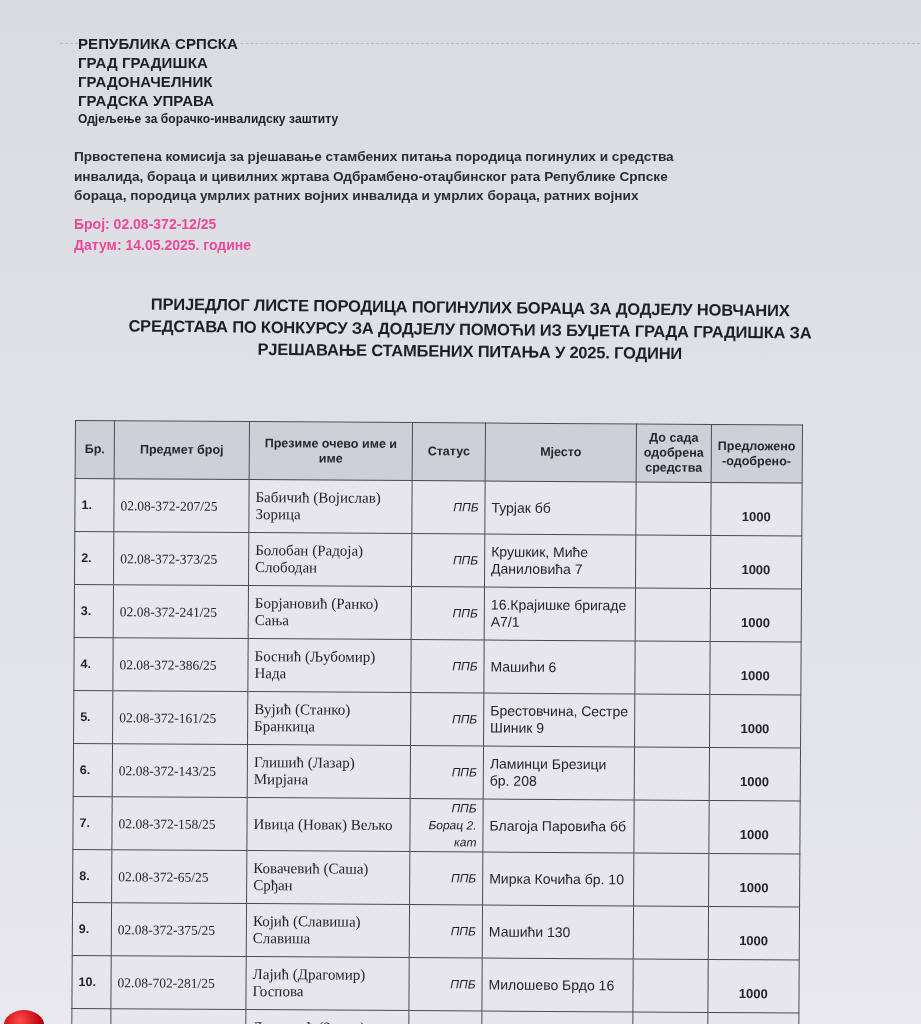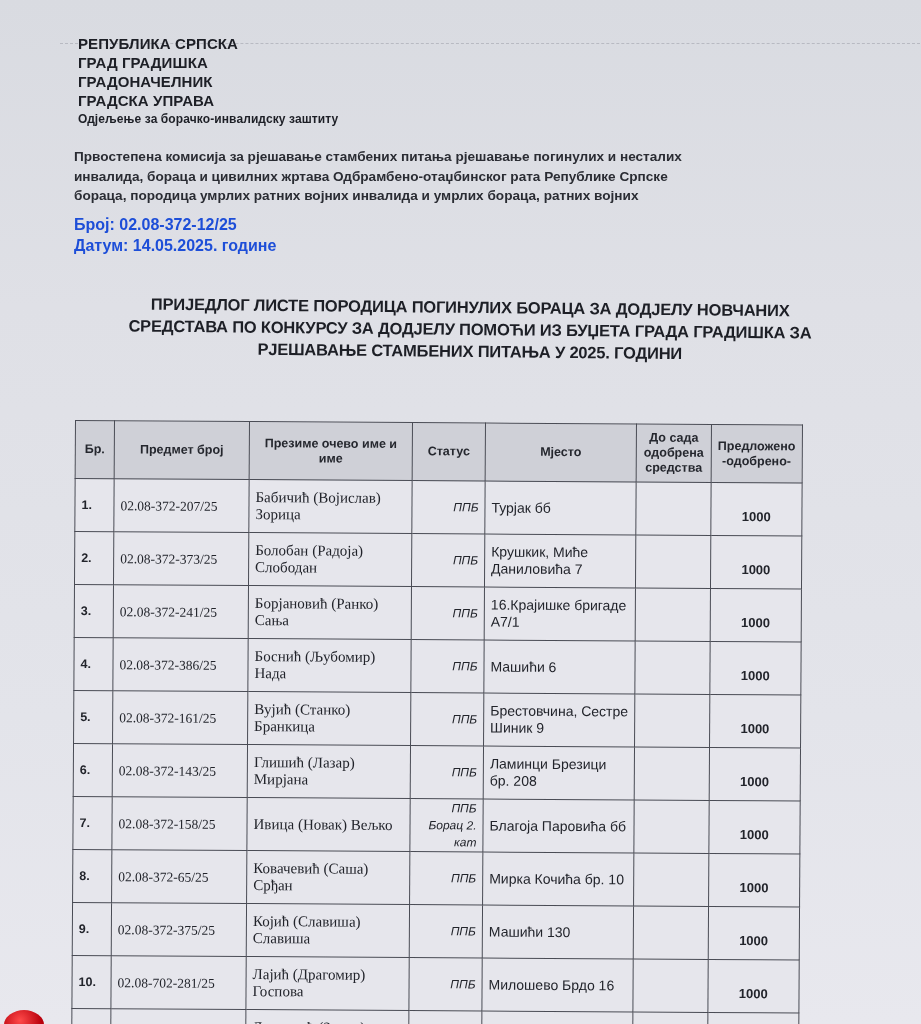--- a/index.html
+++ b/index.html
@@ -61,7 +61,7 @@
 </div>
 
 <div class="commission">
-  <div>Првостепена комисија за рјешавање стамбених питања рјешавање погинулих и несталих</div>
+  <div>Првостепена комисија за рјешавање стамбених питања породица погинулих и средства</div>
   <div>инвалида, бораца и цивилних жртава Одбрамбено-отаџбинског рата Републике Српске</div>
   <div>бораца, породица умрлих ратних војних инвалида и умрлих бораца, ратних војних</div>
 </div>

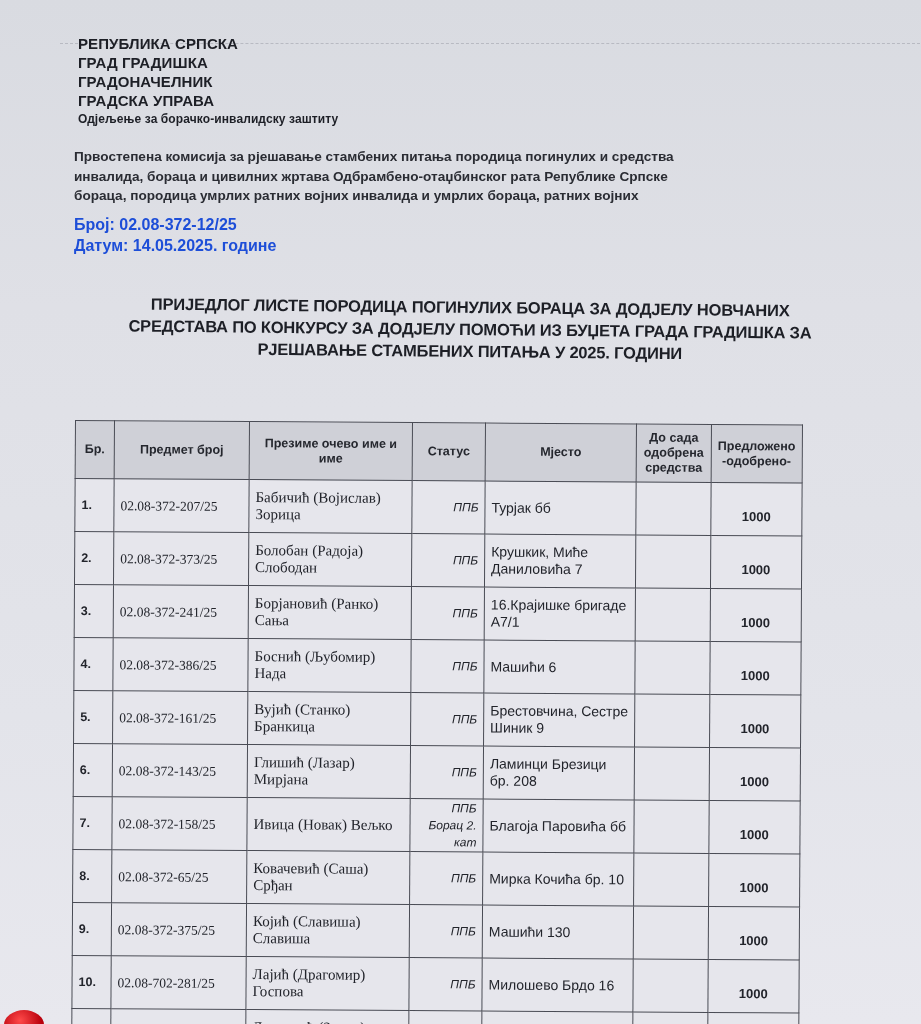--- a/index.html
+++ b/index.html
@@ -21,7 +21,7 @@
     position: absolute; left: 74px; top: 147px; width: 700px;
     font-size: 13.6px; font-weight: bold; line-height: 19.5px; color: #2a2c33;
   }
-  .meta { position: absolute; left: 74px; top: 214px; font-size: 16px; font-weight: bold; line-height: 21px; color: #1d4ed8; }
+  .meta { position: absolute; left: 74px; top: 214px; font-size: 14px; font-weight: bold; line-height: 21px; color: #ec4899; }
   .doc-title {
     position: absolute; left: 80px; top: 296px; width: 780px; text-align: center;
     font-size: 16.5px; font-weight: bold; line-height: 22px; transform: rotate(0.6deg);

